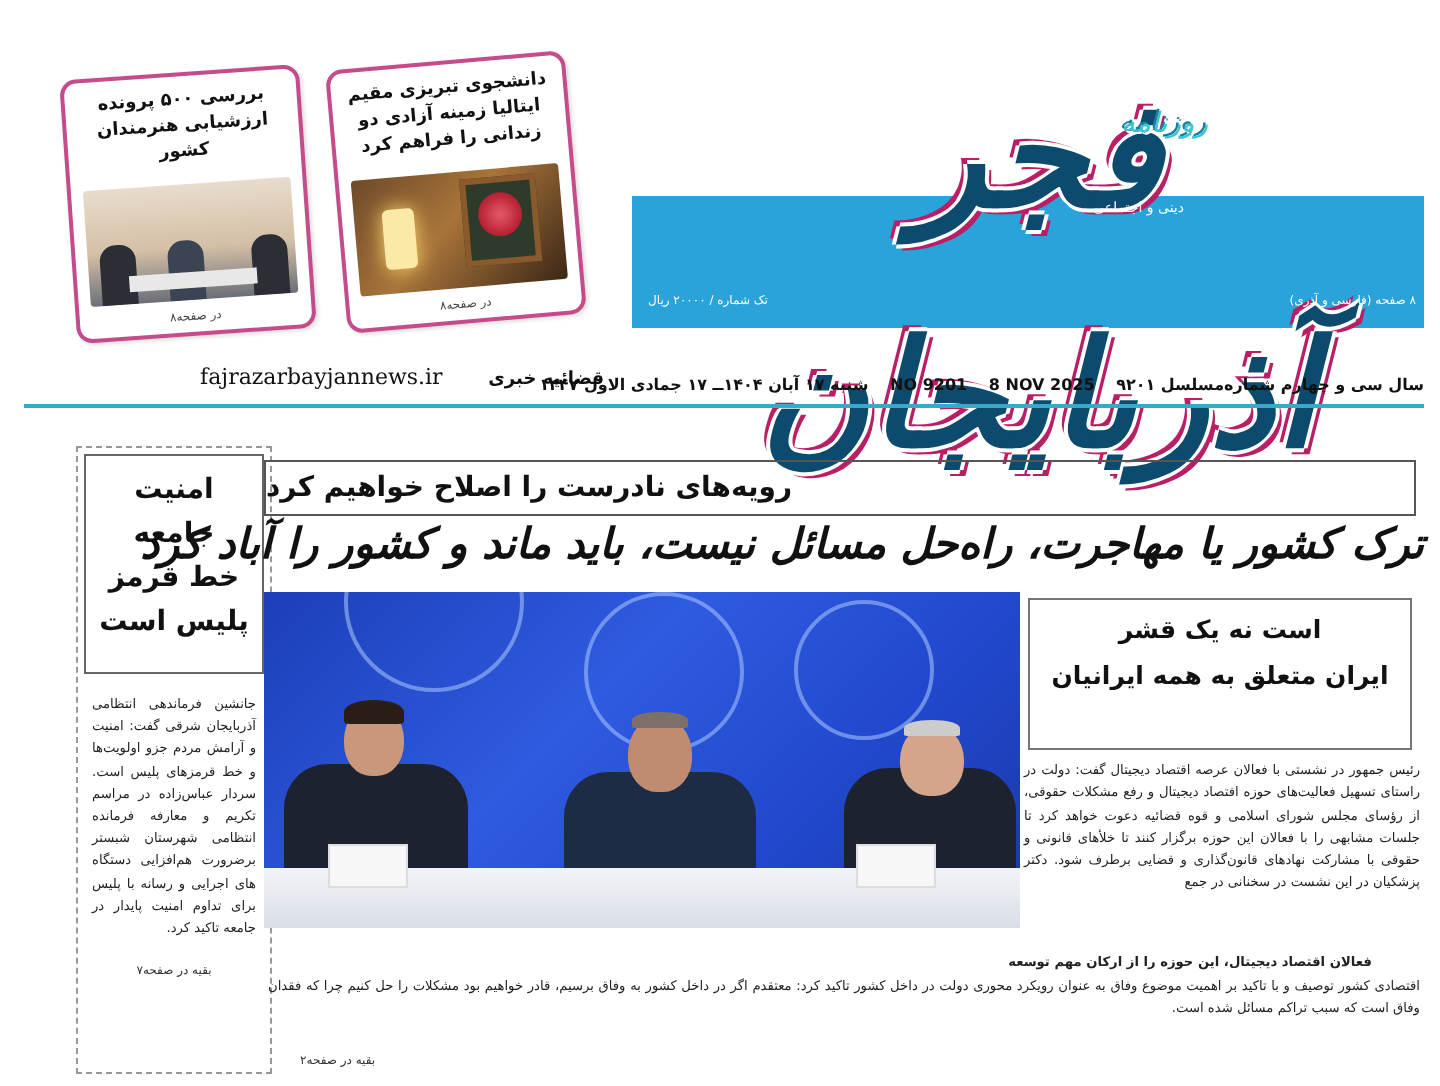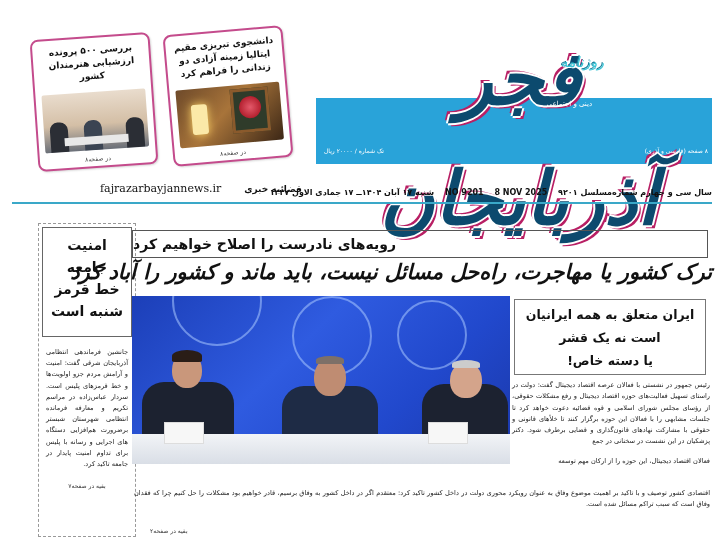--- a/index.html
+++ b/index.html
@@ -150,7 +150,7 @@
     <div>امنیت</div>
     <div>جامعه</div>
     <div>خط قرمز</div>
-    <div>شنبه است</div>
+    <div>پلیس است</div>
   </div>
   <div class="left-box-body">جانشین فرماندهی انتظامی آذربایجان شرقی گفت: امنیت و آرامش مردم جزو اولویت‌ها و خط قرمزهای پلیس است. سردار عباس‌زاده در مراسم تکریم و معارفه فرمانده انتظامی شهرستان شبستر برضرورت هم‌افزایی دستگاه های اجرایی و رسانه با پلیس برای تداوم امنیت پایدار در جامعه تاکید کرد.</div>
   <div class="left-box-more">بقیه در صفحه۷</div>

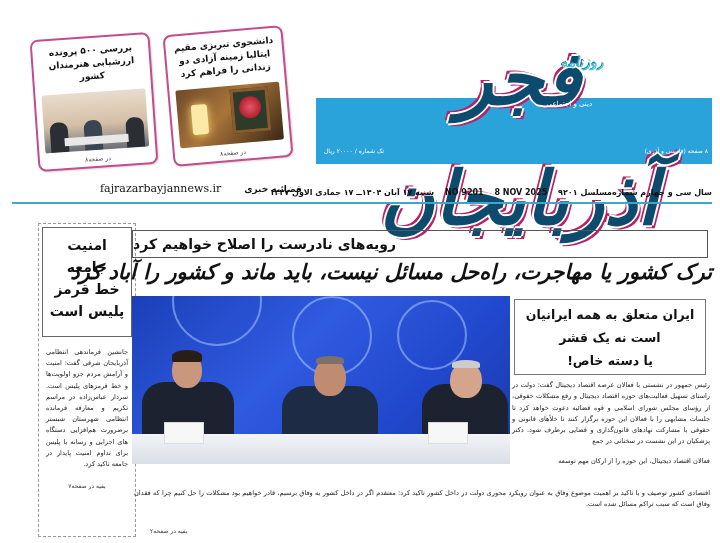--- a/index.html
+++ b/index.html
@@ -178,8 +178,8 @@
 </div>
 
 <div class="quote-box">
+  <div>است نه یک قشر</div>
   <div>ایران متعلق به همه ایرانیان</div>
-  <div>است نه یک قشر</div>
   <div>یا دسته خاص!</div>
 </div>
 

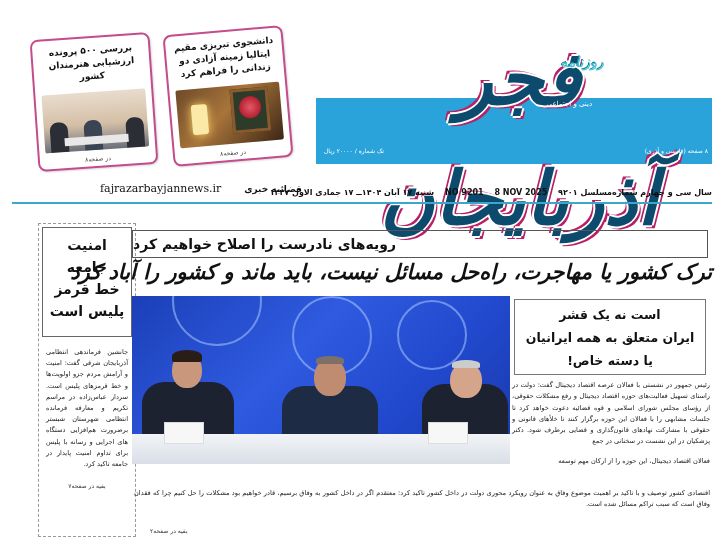--- a/index.html
+++ b/index.html
@@ -180,7 +180,6 @@
 <div class="quote-box">
   <div>است نه یک قشر</div>
   <div>ایران متعلق به همه ایرانیان</div>
-  <div>یا دسته خاص!</div>
 </div>
 
 <div class="body-right">رئیس جمهور در نشستی با فعالان عرصه اقتصاد دیجیتال گفت: دولت در راستای تسهیل فعالیت‌های حوزه اقتصاد دیجیتال و رفع مشکلات حقوقی، از رؤسای مجلس شورای اسلامی و قوه قضائیه دعوت خواهد کرد تا جلسات مشابهی را با فعالان این حوزه برگزار کنند تا خلأهای قانونی و حقوقی با مشارکت نهادهای قانون‌گذاری و قضایی برطرف شود. دکتر پزشکیان در این نشست در سخنانی در جمع</div>

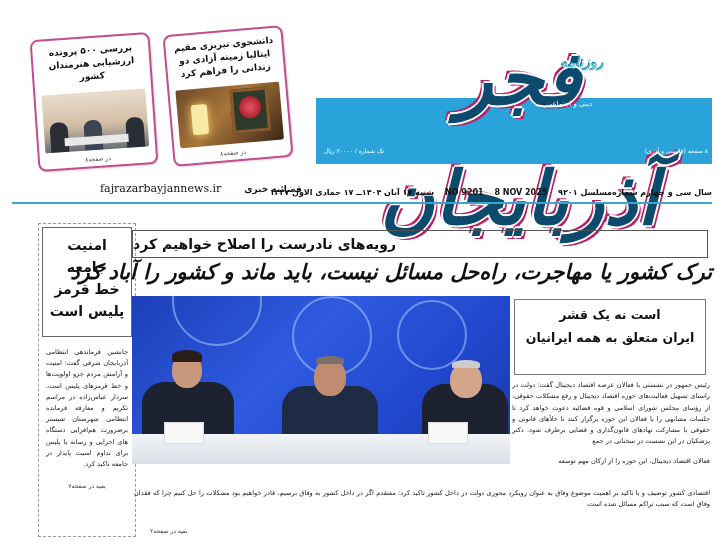--- a/index.html
+++ b/index.html
@@ -94,8 +94,8 @@
     font-size: 6.6px; line-height: 11.3px; color: #222; }
   .body-wide { position: absolute; left: 134px; top: 488px; width: 576px; direction: rtl; text-align: justify;
     font-size: 6.6px; line-height: 11.3px; color: #222; }
-  .body-cont { position: absolute; left: 480px; top: 456px; width: 230px; direction: rtl; text-align: right;
-    font-size: 6.6px; line-height: 11.3px; color: #222; }
+  .body-cont { position: absolute; left: 480px; top: 476px; width: 230px; direction: rtl; text-align: center;
+    font-size: 6.6px; line-height: 11.3px; color: #222; font-weight: bold; }
   .more-link { position: absolute; left: 150px; top: 527px; font-size: 6px; color: #333; direction: rtl; }
 </style>
 </head>

